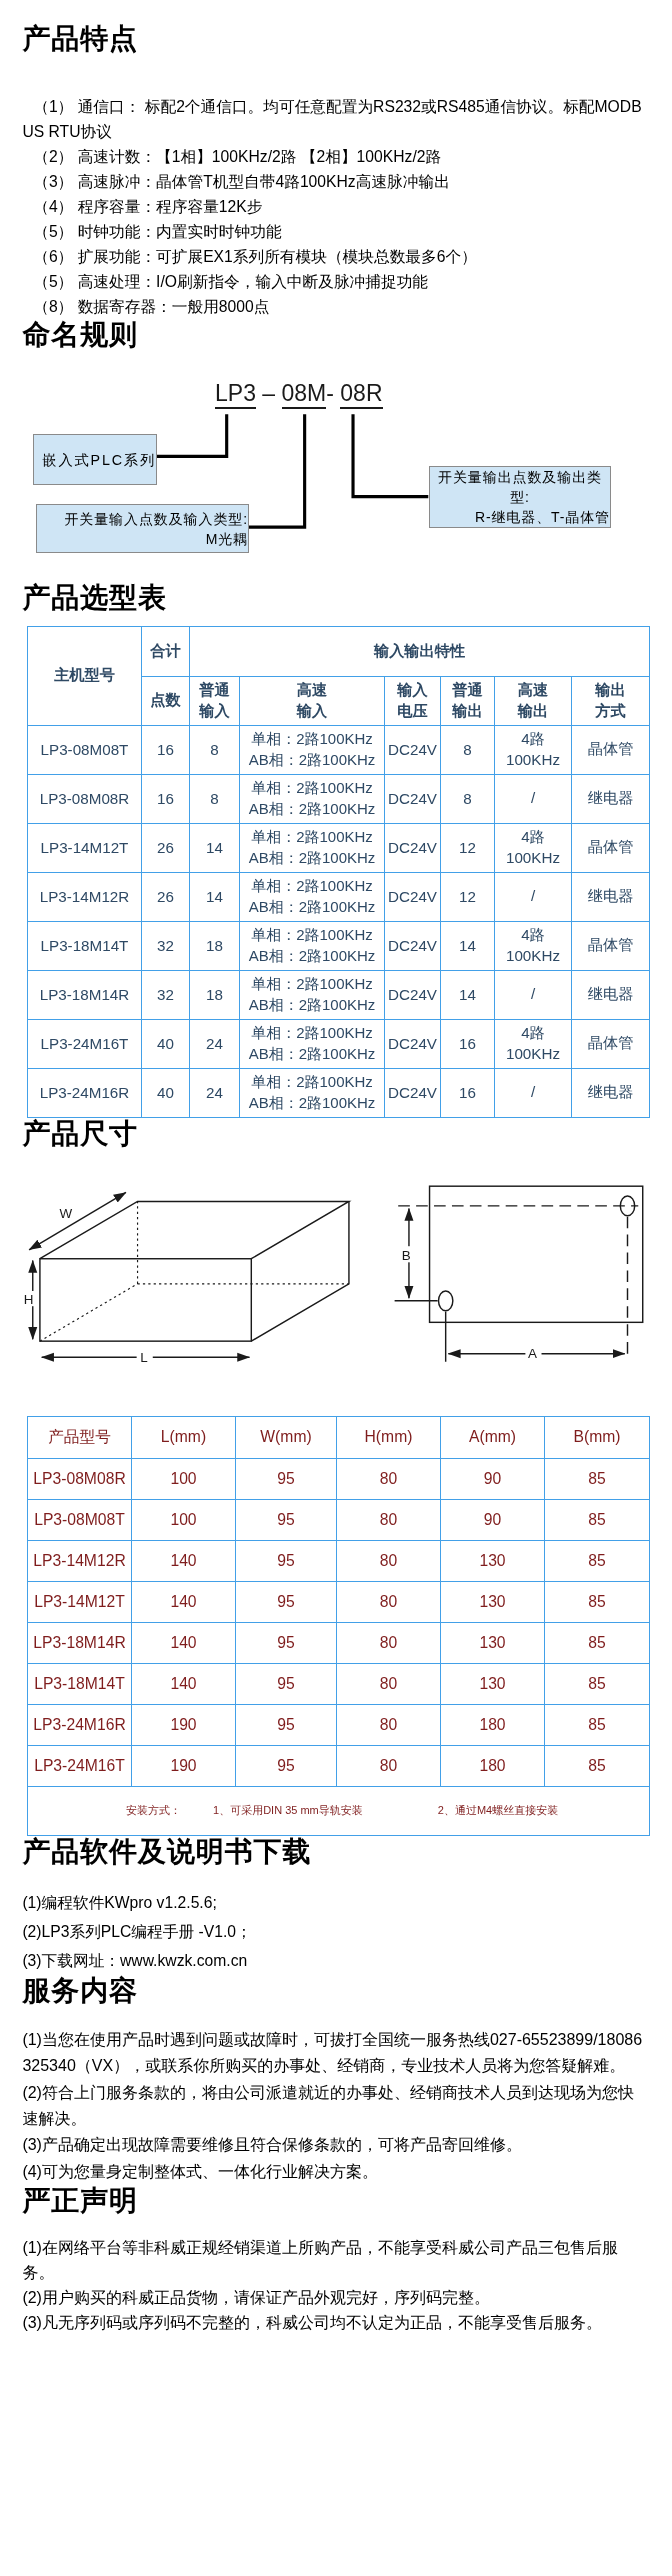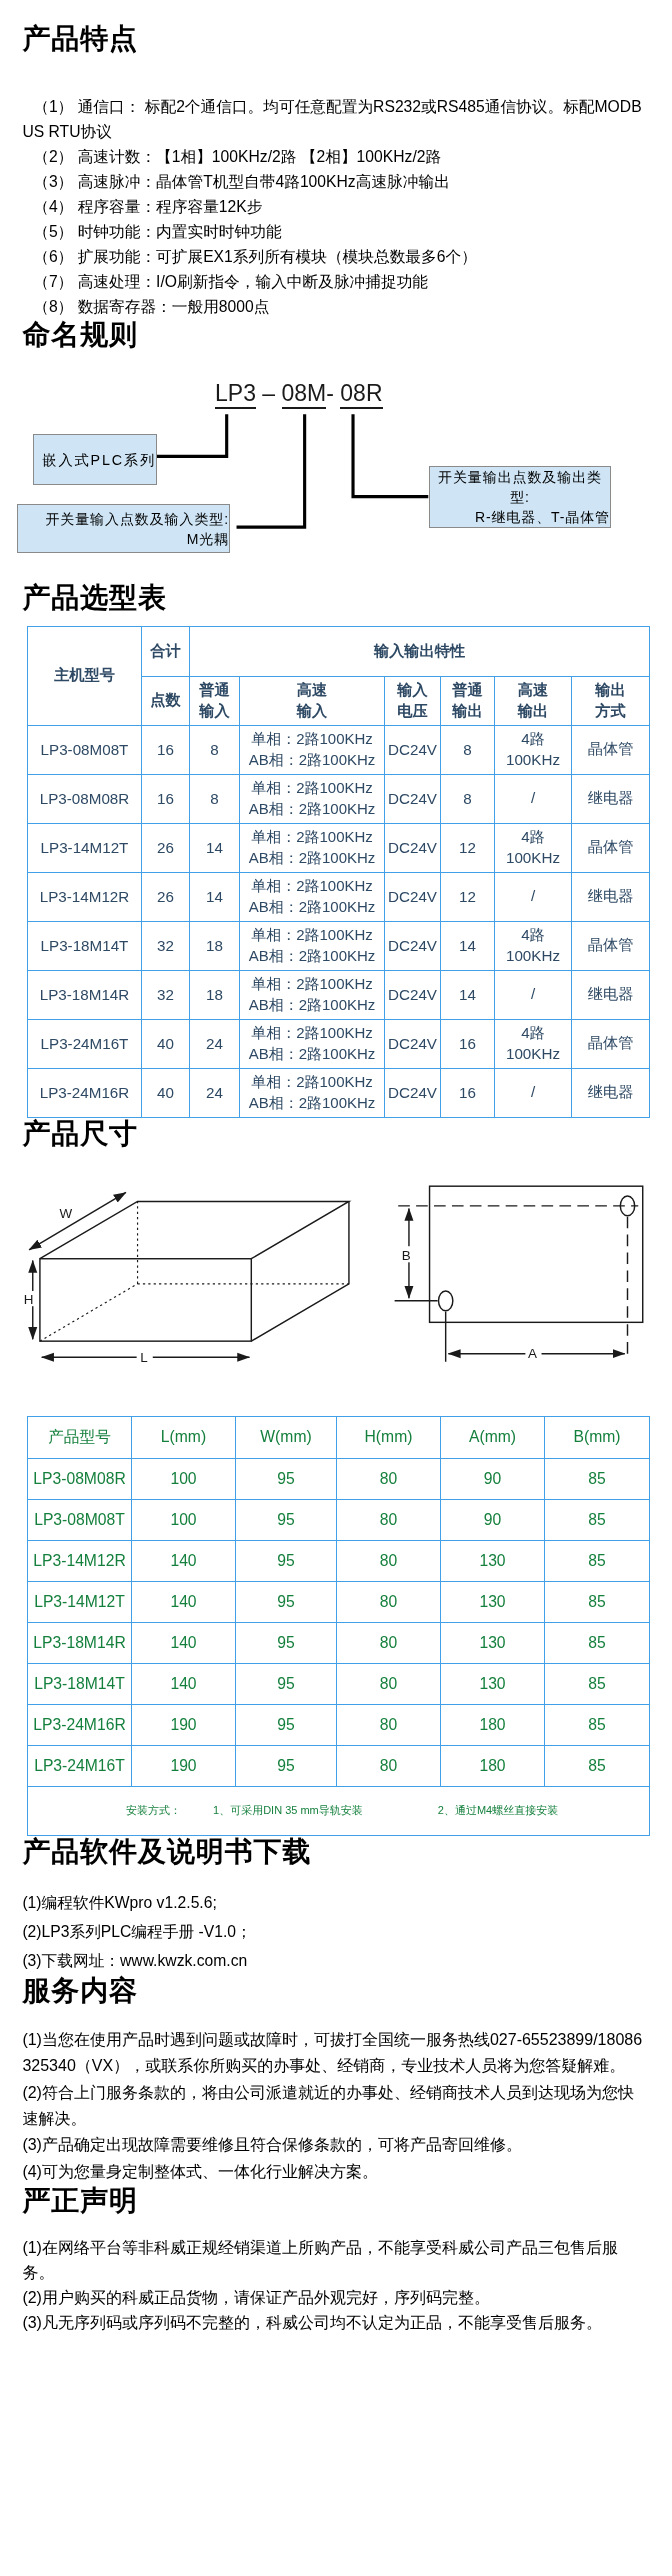--- a/index.html
+++ b/index.html
@@ -73,7 +73,7 @@
       <div class="fi">（4） 程序容量：程序容量12K步</div>
       <div class="fi">（5） 时钟功能：内置实时时钟功能</div>
       <div class="fi">（6） 扩展功能：可扩展EX1系列所有模块（模块总数最多6个）</div>
-      <div class="fi">（7） 高速处理：I/O刷新指令，输入中断及脉冲捕捉功能</div>
+      <div class="fi">（5） 高速处理：I/O刷新指令，输入中断及脉冲捕捉功能</div>
       <div class="fi">（8） 数据寄存器：一般用8000点</div>
     </div>
   </section>

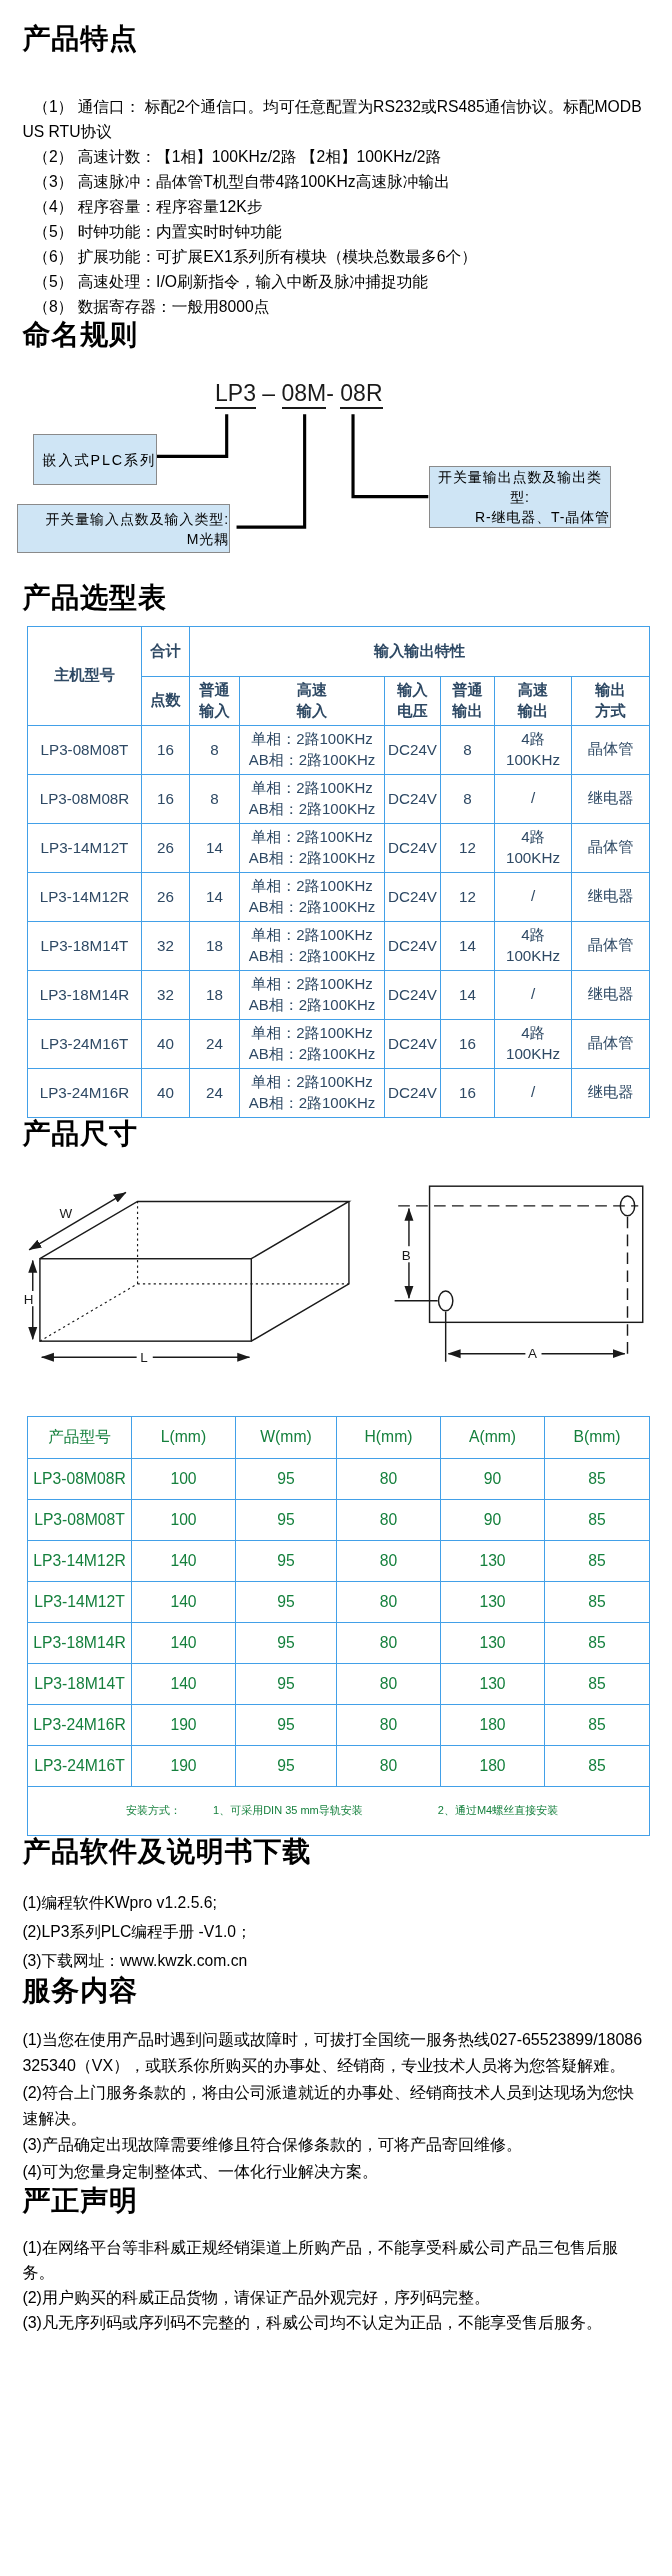--- a/index.html
+++ b/index.html
@@ -25,7 +25,7 @@
   .dbox{position:absolute;background:#cfe5f5;border:0.9px solid #8a8a8a;display:flex;flex-direction:column;
         justify-content:center;align-items:flex-end;text-align:center;font-size:14px;line-height:20px;color:#000;}
   #box-series{left:33px;top:54px;width:122px;height:49px;font-size:14.3px;letter-spacing:1.8px;}
-  #box-input{left:17px;top:124px;width:211px;height:47px;letter-spacing:0.9px;}
+  #box-input{left:36px;top:124px;width:211px;height:47px;letter-spacing:0.9px;}
   #box-output{left:429px;top:86px;width:180px;height:60px;letter-spacing:0.9px;}
   .dsvg{position:absolute;left:0;top:0;}
 

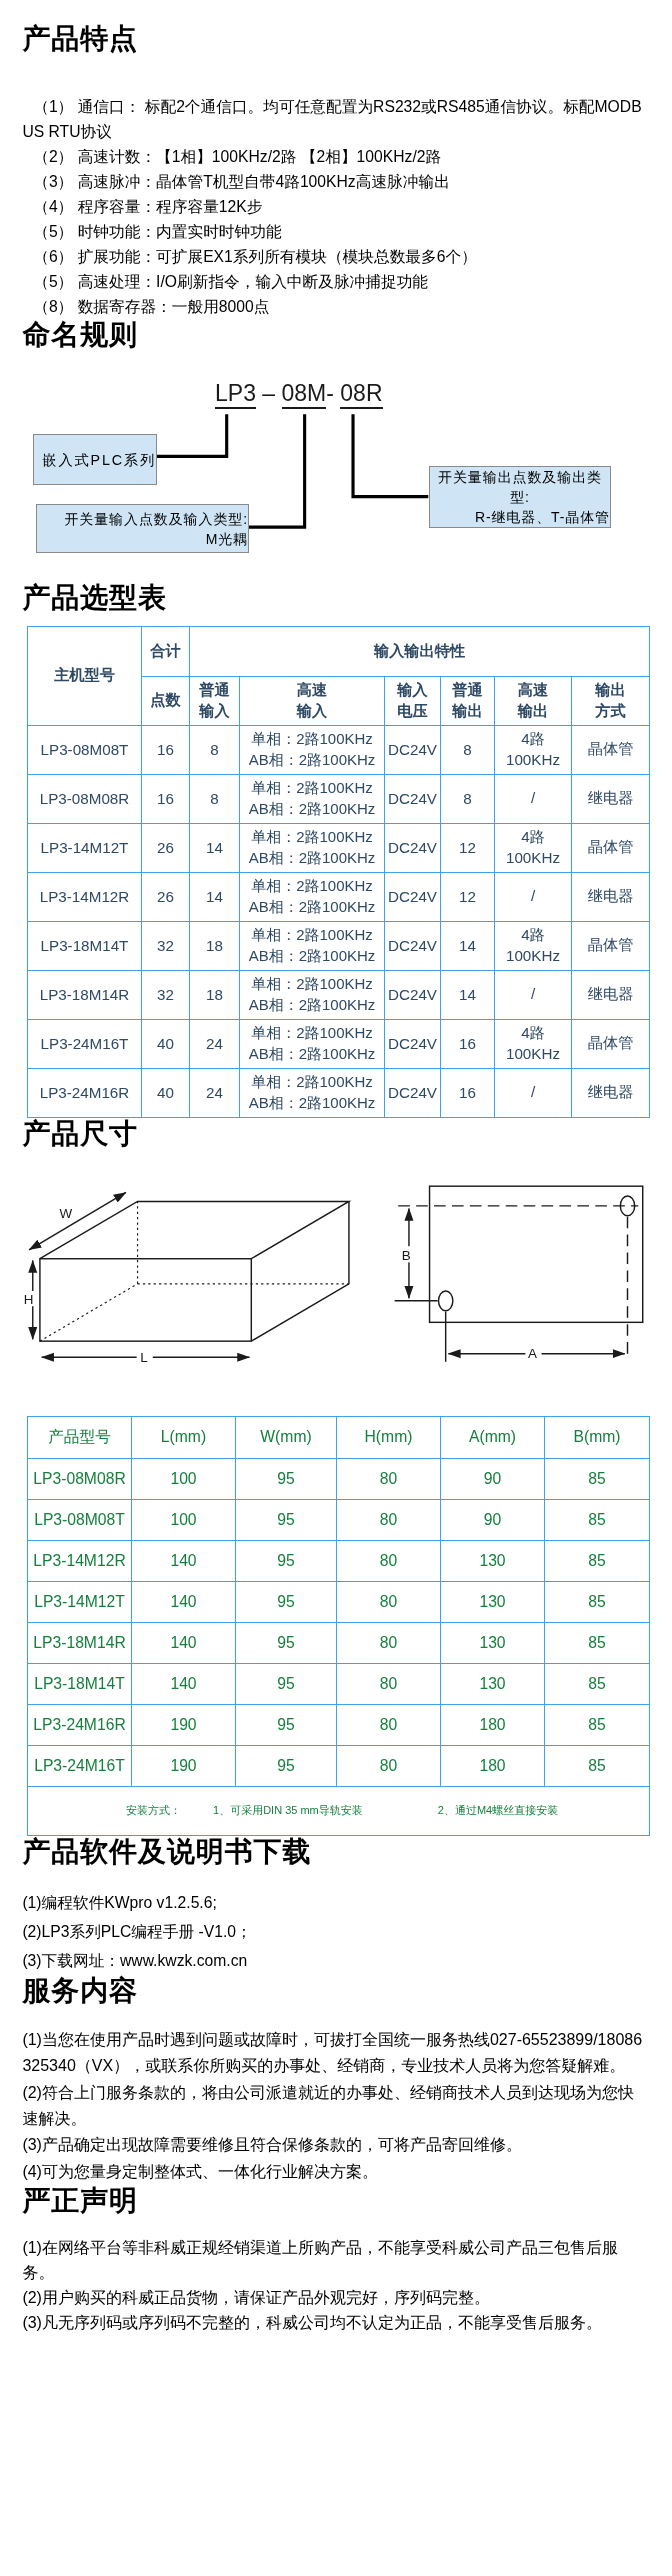--- a/index.html
+++ b/index.html
@@ -45,7 +45,7 @@
   .draw{display:block;margin:27px 0 0 22.4px;}
 
   
-  .tbl2{margin:37px 4px 0 27px;width:622px;color:#15803d;font-size:15.7px;}
+  .tbl2{margin:37px 4px 0 27px;width:622px;color:#7f1d1d;font-size:15.7px;}
   .tbl2 th,.tbl2 td{border:0.9px solid #42a0e8;text-align:center;vertical-align:middle;padding:0;font-weight:400;}
   .tbl2 thead tr{height:42px;}
   .tbl2 tbody tr{height:41px;}

